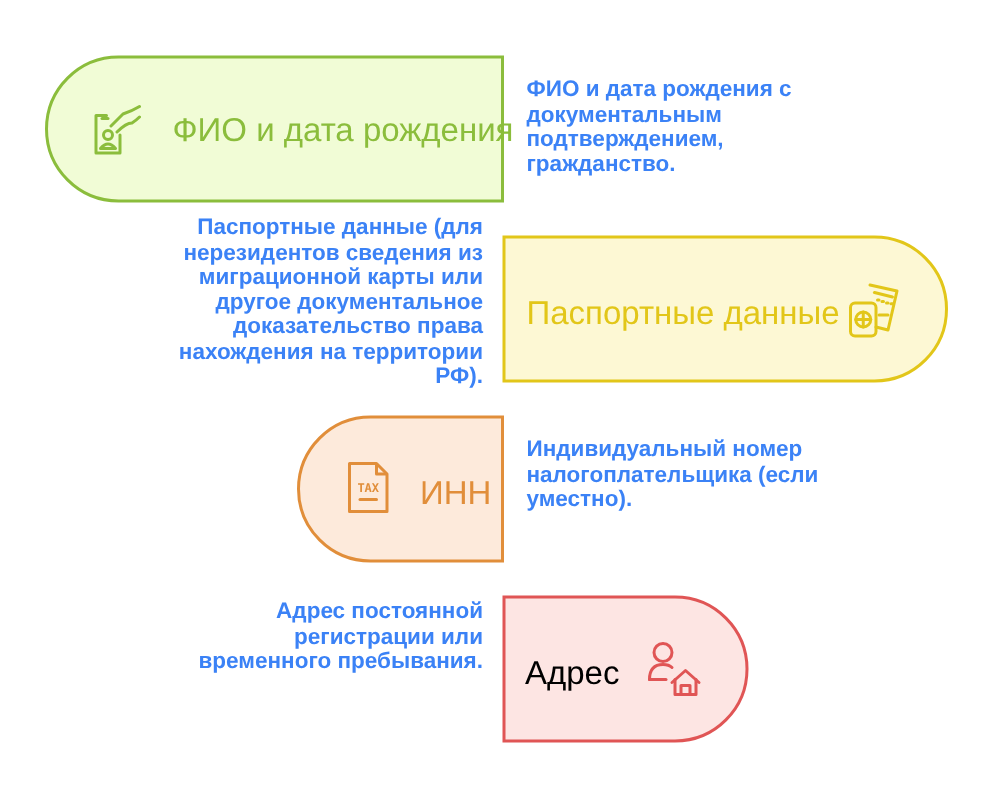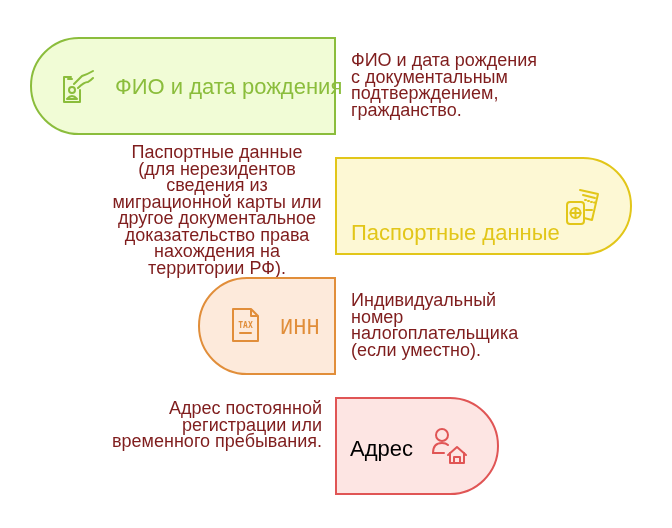--- a/index.html
+++ b/index.html
@@ -9,7 +9,7 @@
     .left-round { border-radius: 49px 0 0 49px; border-right-width: 2px; }
     .right-round { border-radius: 0 49px 49px 0; }
     .label { position: absolute; font-size: 22px; white-space: nowrap; }
-    .desc { position: absolute; font-size: 18px; line-height: 16.5px; color: #7f1d1d; }
+    .desc { position: absolute; font-size: 15px; line-height: 16.5px; color: #3b82f6; font-weight: bold; }
     .desc.right { text-align: right; }
     .icon { position: absolute; }
   </style>

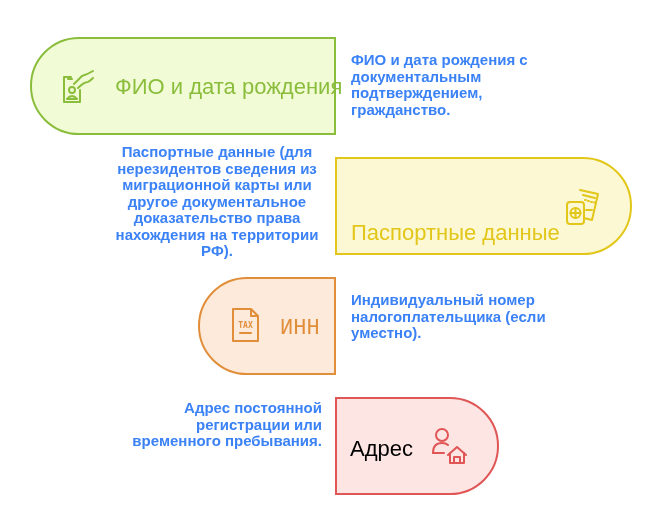--- a/index.html
+++ b/index.html
@@ -43,7 +43,7 @@
     <path d="M6.5 27 H16.5 M11.5 22 V32"></path>
   </g>
 </svg>
-<div class="desc right" style="left:112px; top:144px; width:210px;text-align:center;">Паспортные данные (для нерезидентов сведения из миграционной карты или другое документальное доказательство права нахождения на территории РФ).</div>
+<div class="desc right" style="left:112px; top:144px; width:210px;">Паспортные данные (для нерезидентов сведения из миграционной карты или другое документальное доказательство права нахождения на территории РФ).</div>
 
 <div class="shape left-round" style="left:198px; top:277px; width:138px; height:98px; background:#fdeadb; border-color:#e18e3a;"></div>
 <svg class="icon" style="left:230px; top:306px;" width="32" height="38" viewBox="0 0 32 38">

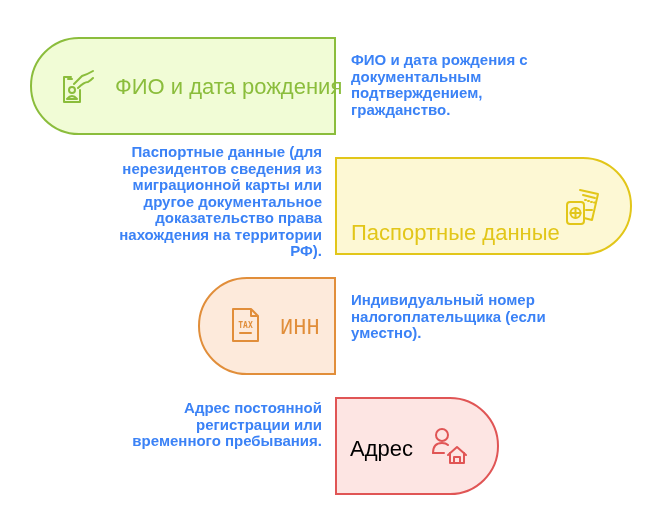--- a/index.html
+++ b/index.html
@@ -31,7 +31,7 @@
 <div class="desc" style="left:351px; top:52px; width:190px;">ФИО и дата рождения с документальным подтверждением, гражданство.</div>
 
 <div class="shape right-round" style="left:335px; top:157px; width:297px; height:98px; background:#fdf8d4; border-color:#e2c619;"></div>
-<div class="label" style="left:351px; top:196px; color:#e2c619;margin-top:24px;">Паспортные данные</div>
+<div class="label" style="left:351px; top:196px; color:#e2c619;">Паспортные данные</div>
 <svg class="icon" style="left:564px; top:186px;" width="38" height="40" viewBox="0 0 38 40">
   <g fill="none" stroke="#e2c619" stroke-width="2" stroke-linecap="round" stroke-linejoin="round">
     <path d="M16 4 L34 8 L28 34 L20 32"></path>

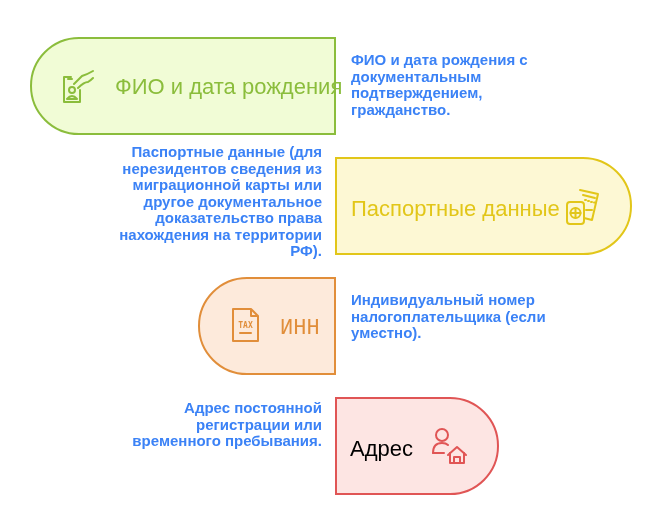--- a/index.html
+++ b/index.html
@@ -54,7 +54,7 @@
   </g>
   <text x="15.5" y="22" text-anchor="middle" font-size="8" font-weight="bold" fill="#e18e3a" font-family="DejaVu Sans Mono, monospace">TAX</text>
 </svg>
-<div class="label" style="left:280px; top:316px; color:#e18e3a;font-family:Liberation Mono, monospace;">ИНН</div>
+<div class="label" style="left:280px; top:316px; color:#e18e3a;">ИНН</div>
 <div class="desc" style="left:351px; top:292px; width:200px;">Индивидуальный номер налогоплательщика (если уместно).</div>
 
 <div class="shape right-round" style="left:335px; top:397px; width:164px; height:98px; background:#fde5e3; border-color:#e05555;"></div>

